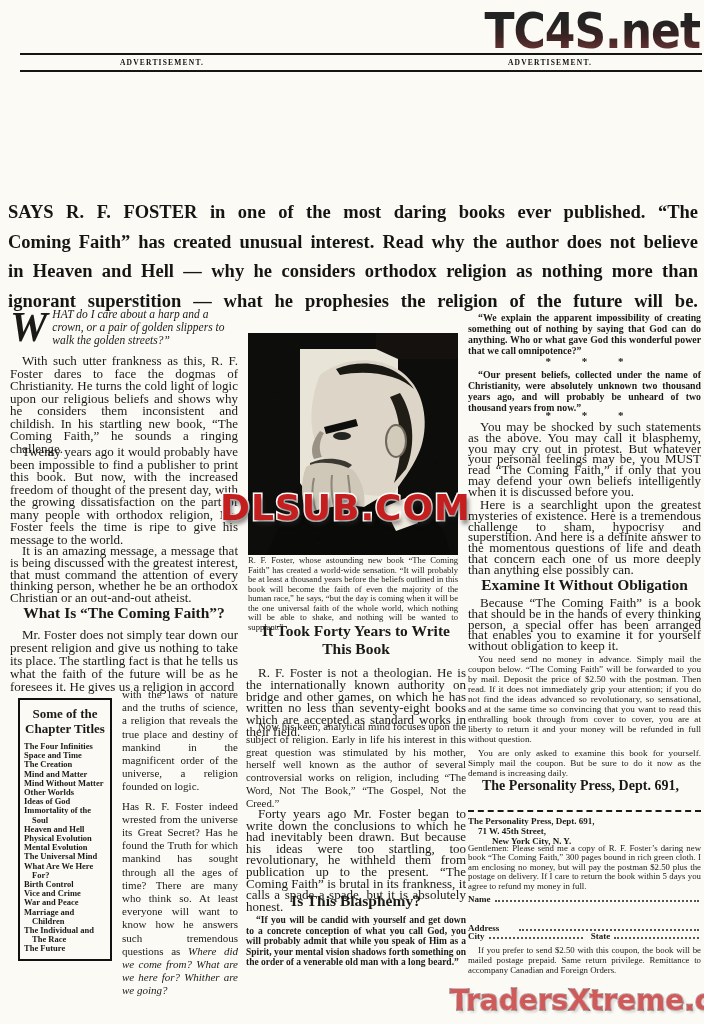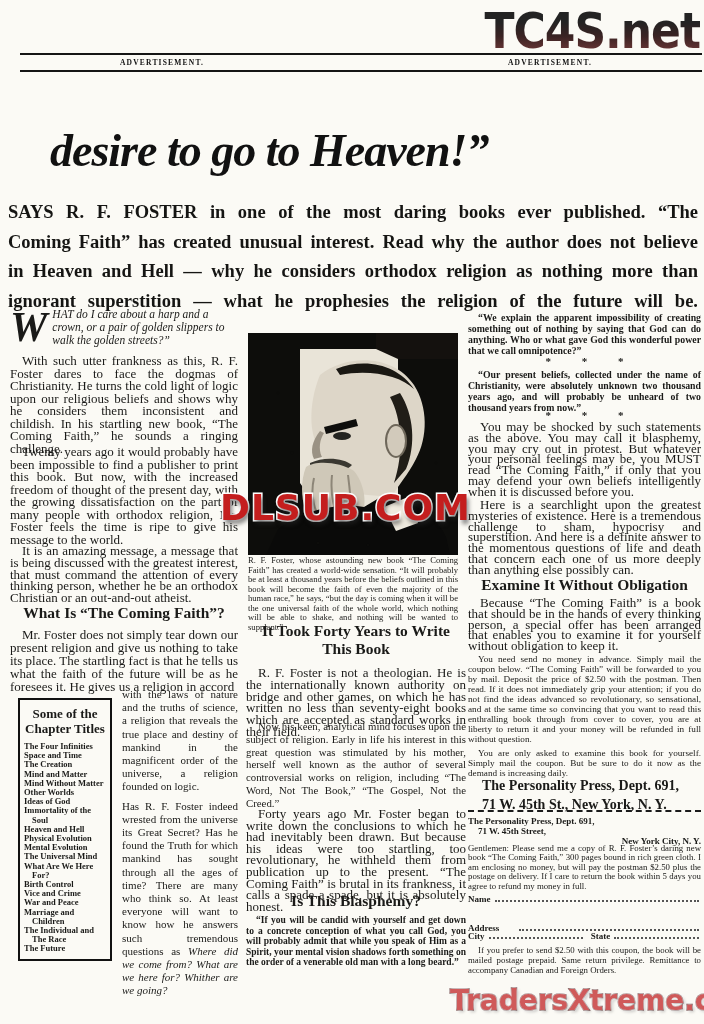--- a/index.html
+++ b/index.html
@@ -90,7 +90,6 @@
     <span class="adlabel r">ADVERTISEMENT.</span>
   </div>
 
-  <div class="ab hl hl2">desire to go to Heaven!”</div>
 
   <div class="ab subhead">SAYS R. F. FOSTER in one of the most daring books ever published. “The Coming Faith” has created unusual interest. Read why the author does not believe in Heaven and Hell — why he considers orthodox religion as nothing more than ignorant superstition — what he prophesies the religion of the future will be.</div>
 

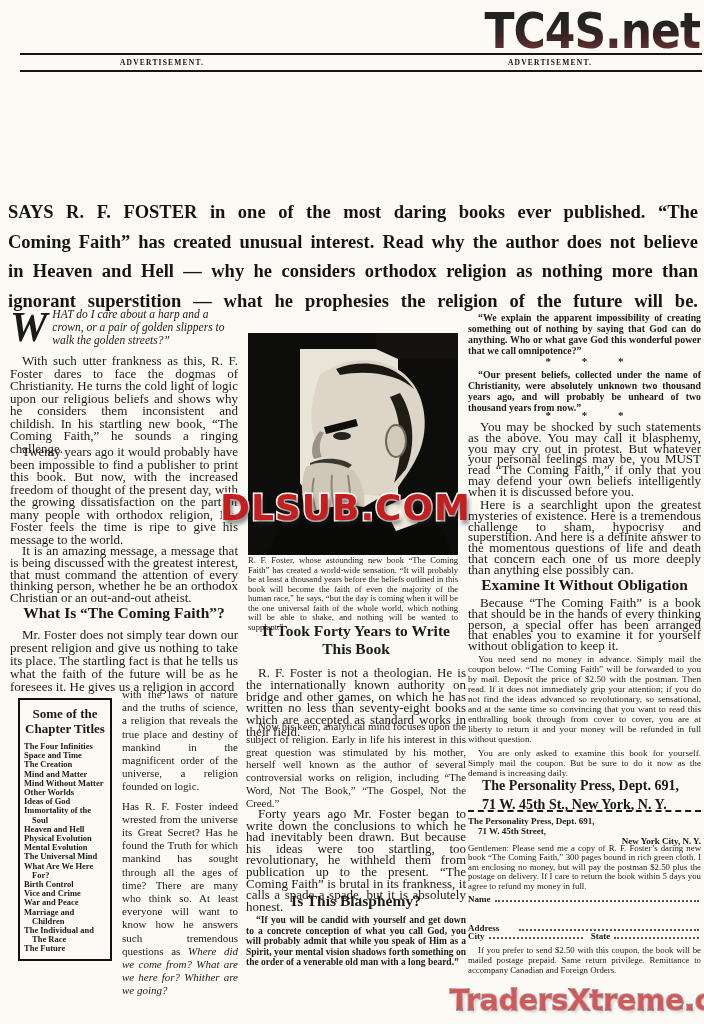--- a/index.html
+++ b/index.html
@@ -197,7 +197,6 @@
     <p class="ab smallp" style="left:0;top:440px;width:233px;">You are only asked to examine this book for yourself. Simply mail the coupon. But be sure to do it now as the demand is increasing daily.</p>
     <div class="ab addr" style="left:0;top:468px;">
       <div>The Personality Press, Dept. 691,</div>
-      <div>71 W. 45th St., New York, N. Y.</div>
     </div>
 
     <div class="ab cutline" style="left:0;top:502px;"></div>

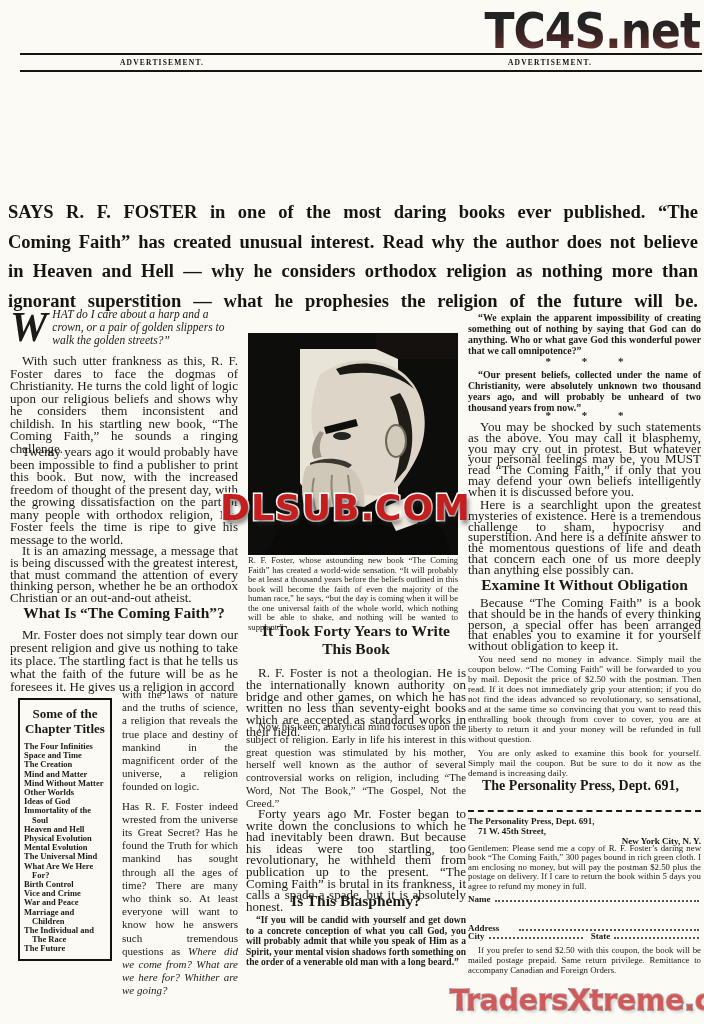--- a/index.html
+++ b/index.html
@@ -69,7 +69,7 @@
   .cutline{border-top:2.5px dashed #1a1a1a;width:233px;height:0;}
 
   .coupon-addr{font-weight:bold;font-size:9px;line-height:9.8px;}
-  .coupon-addr .i1{padding-left:10px;} .coupon-addr .i2{padding-left:24px;text-align:right;}
+  .coupon-addr .i1{padding-left:10px;} .coupon-addr .i2{padding-left:24px;}
   .coupon-body{font-size:8.8px;line-height:9.4px;text-align:justify;}
   .frow{display:flex;align-items:flex-end;font-weight:bold;font-size:9px;}
   .dots{flex:1;border-bottom:2px dotted #555;margin:0 2px 2px 4px;height:8px;}

